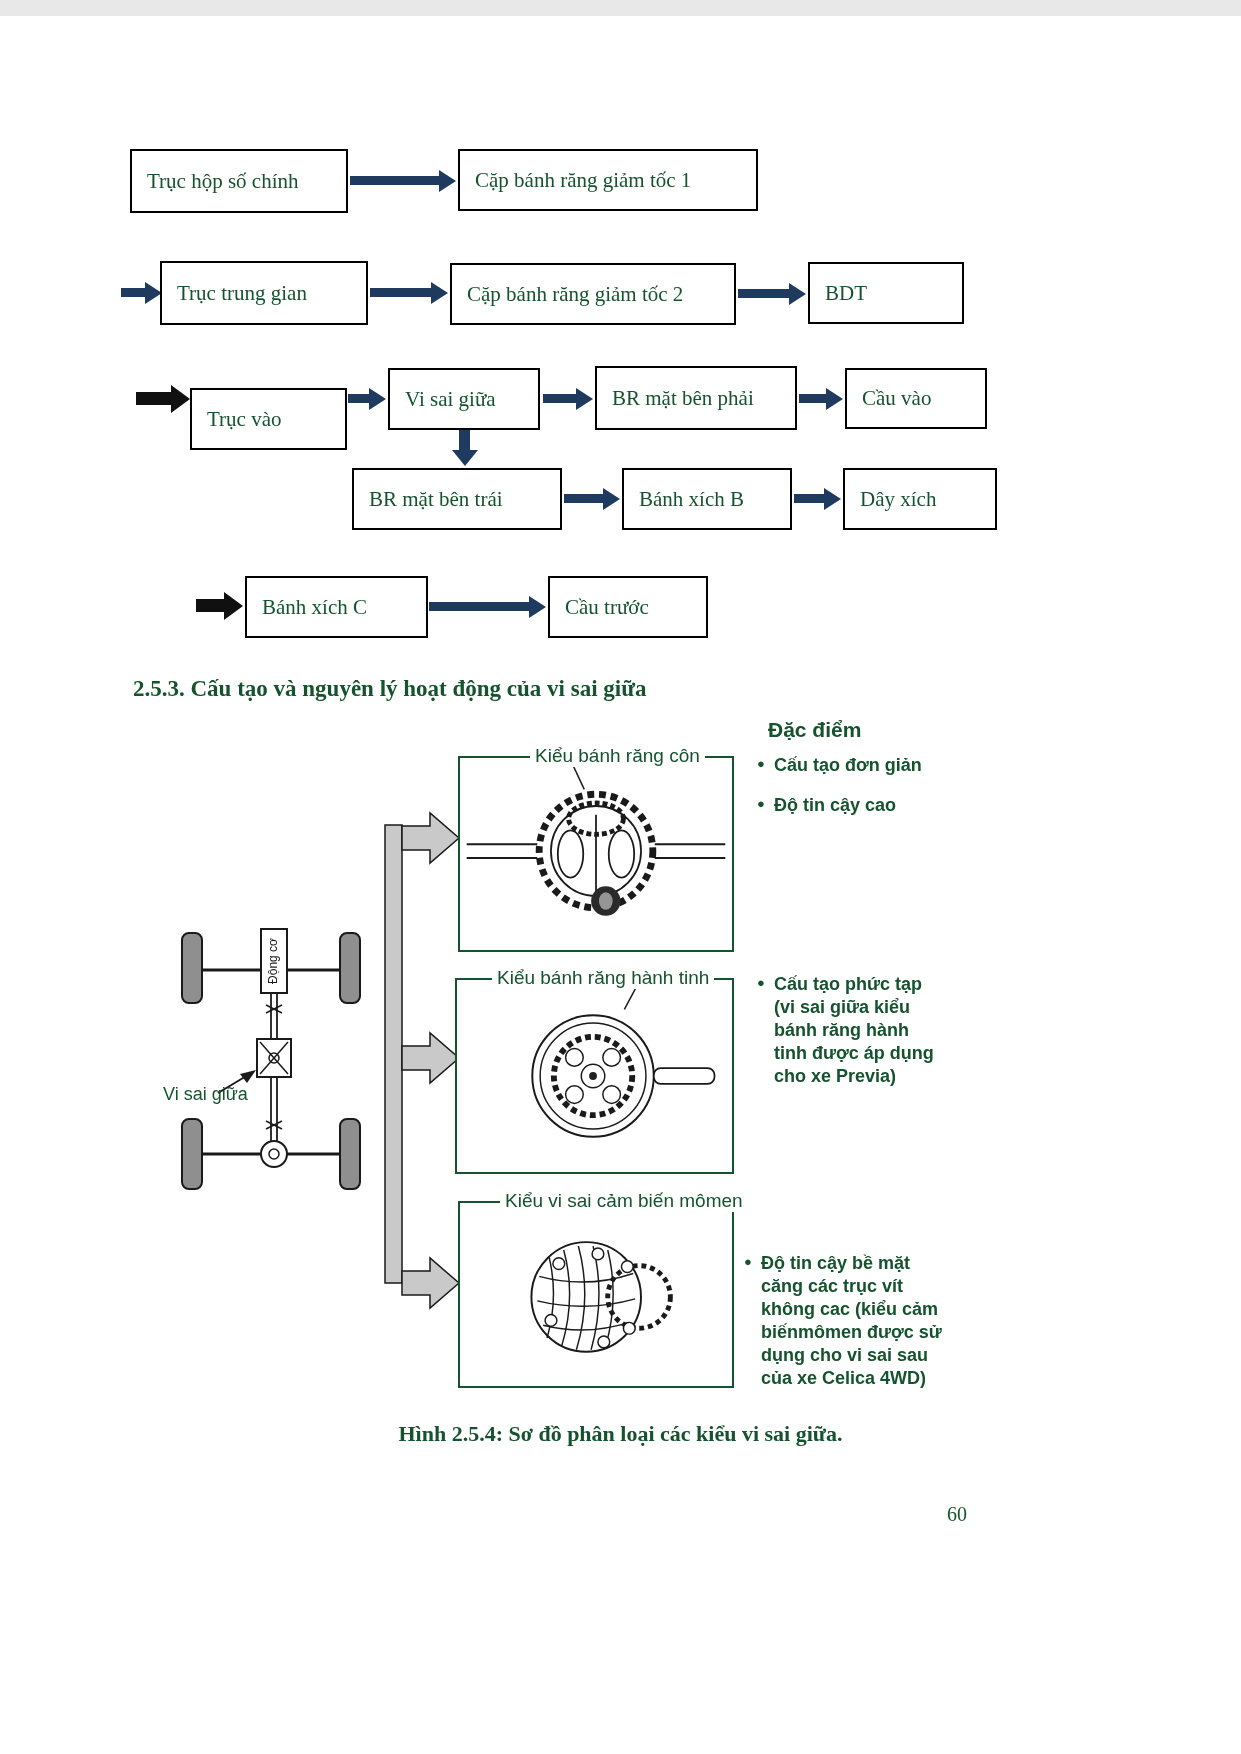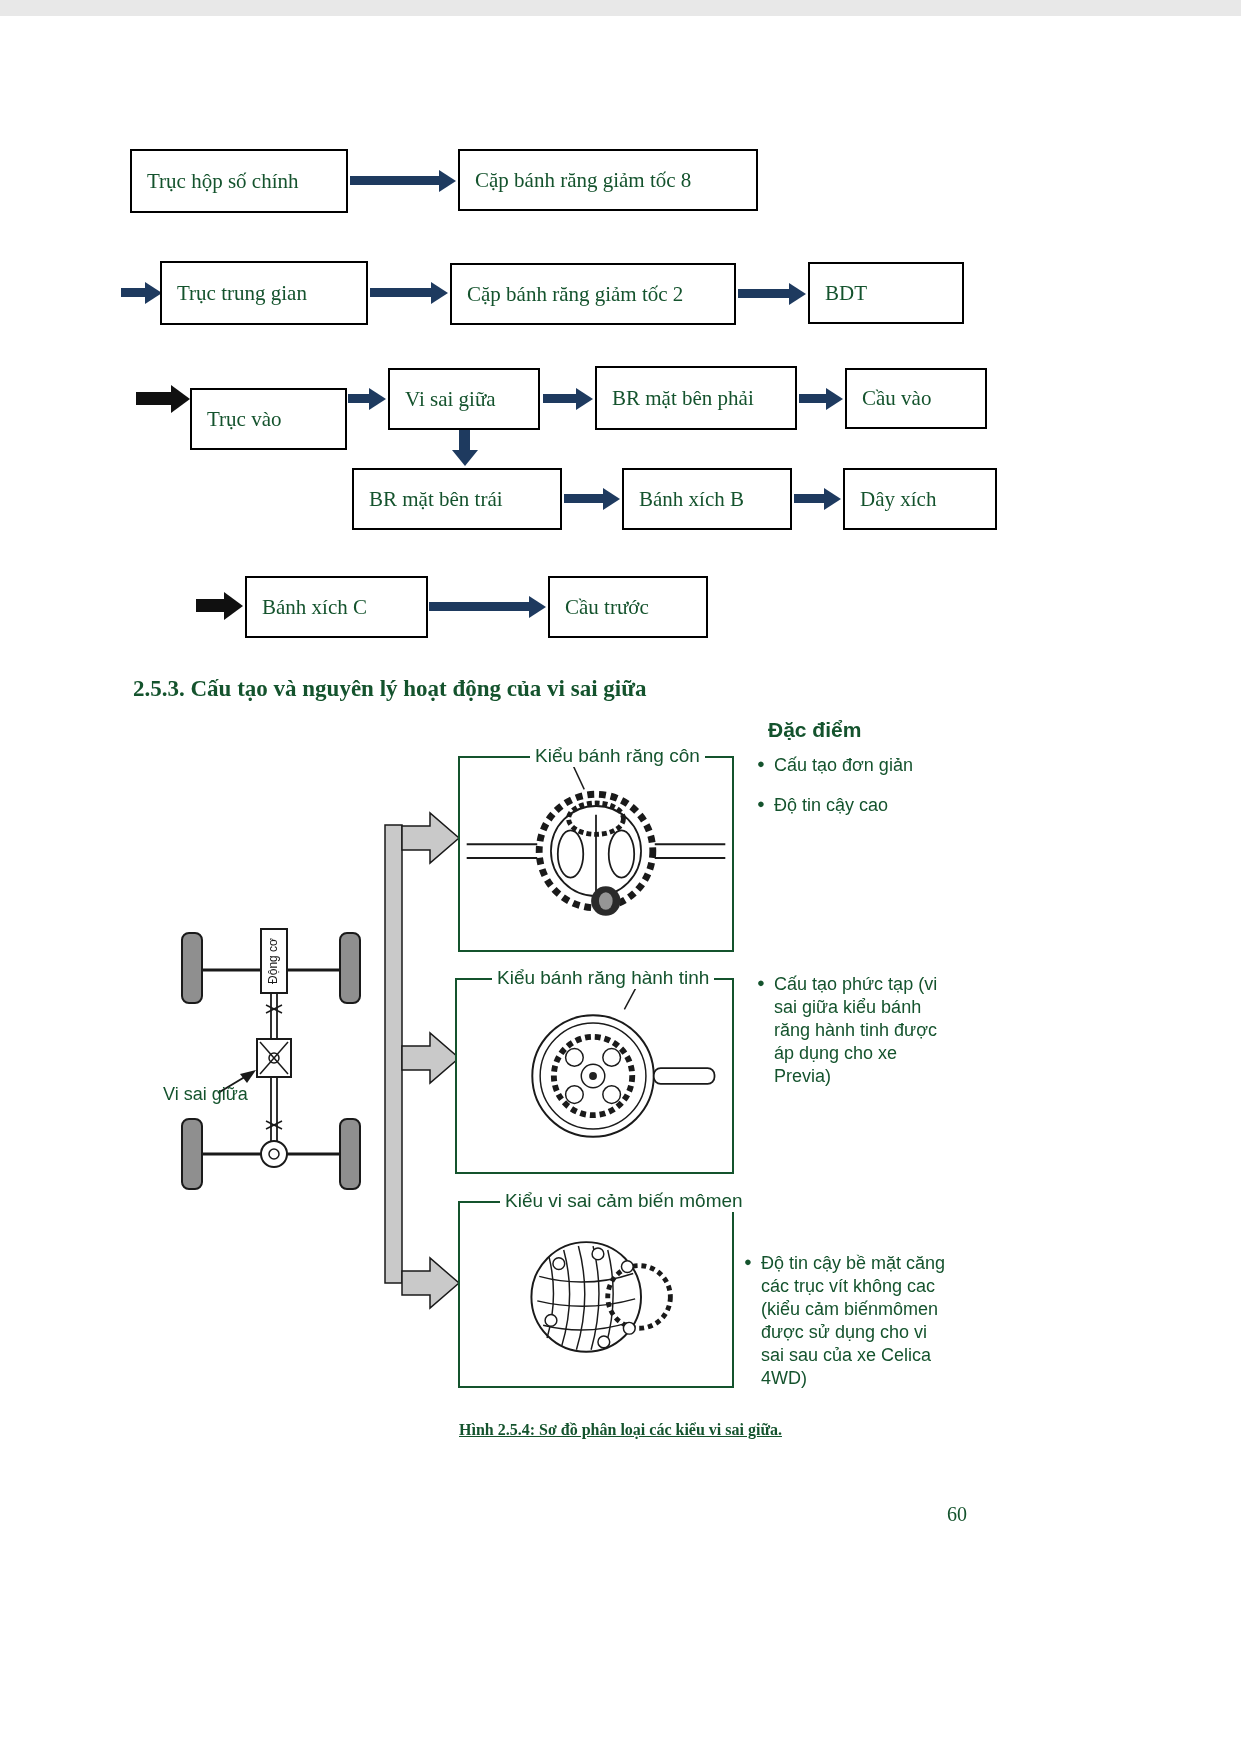--- a/index.html
+++ b/index.html
@@ -56,7 +56,7 @@
 
   <div class="fbox" style="left:130px;top:133px;width:218px;height:64px">Trục hộp số chính</div>
   <div class="harrow" style="left:350px;top:160px;width:89px"></div>
-  <div class="fbox" style="left:458px;top:133px;width:300px;height:62px">Cặp bánh răng giảm tốc 8</div>
+  <div class="fbox" style="left:458px;top:133px;width:300px;height:62px">Cặp bánh răng giảm tốc 1</div>
 
   <div class="harrow" style="left:121px;top:272px;width:24px"></div>
   <div class="fbox" style="left:160px;top:245px;width:208px;height:64px">Trục trung gian</div>

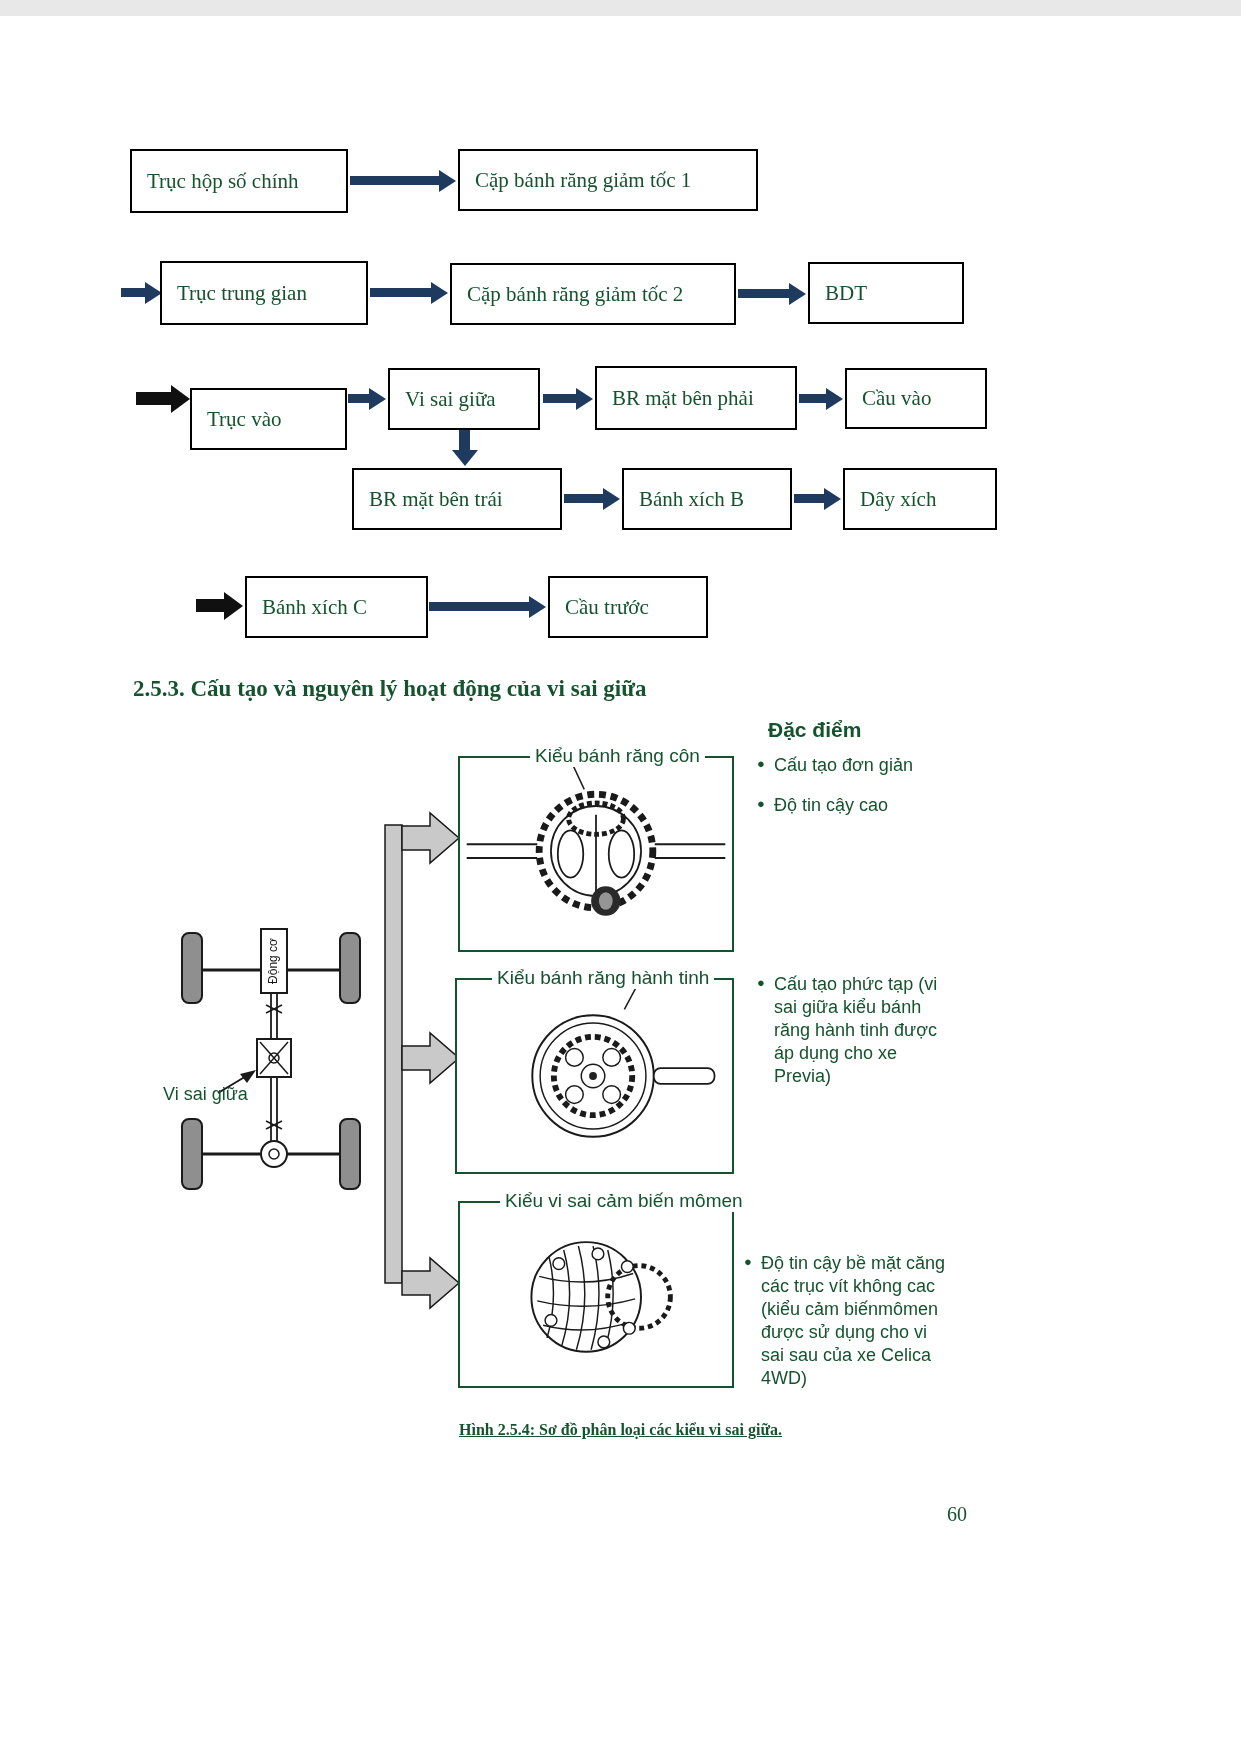--- a/index.html
+++ b/index.html
@@ -39,7 +39,7 @@
   }
   .feat {
     position:absolute; font-family:"Liberation Sans", sans-serif; font-size:18px;
-    line-height:1.28; padding-left:17px;
+    line-height:1.28; padding-left:17px;font-weight:bold;
   }
   .feat::before { content:"\25CF"; position:absolute; left:0; top:2px; font-size:13px; }
   .features-title { position:absolute; font-family:"Liberation Sans", sans-serif; font-size:21px; font-weight:bold; }

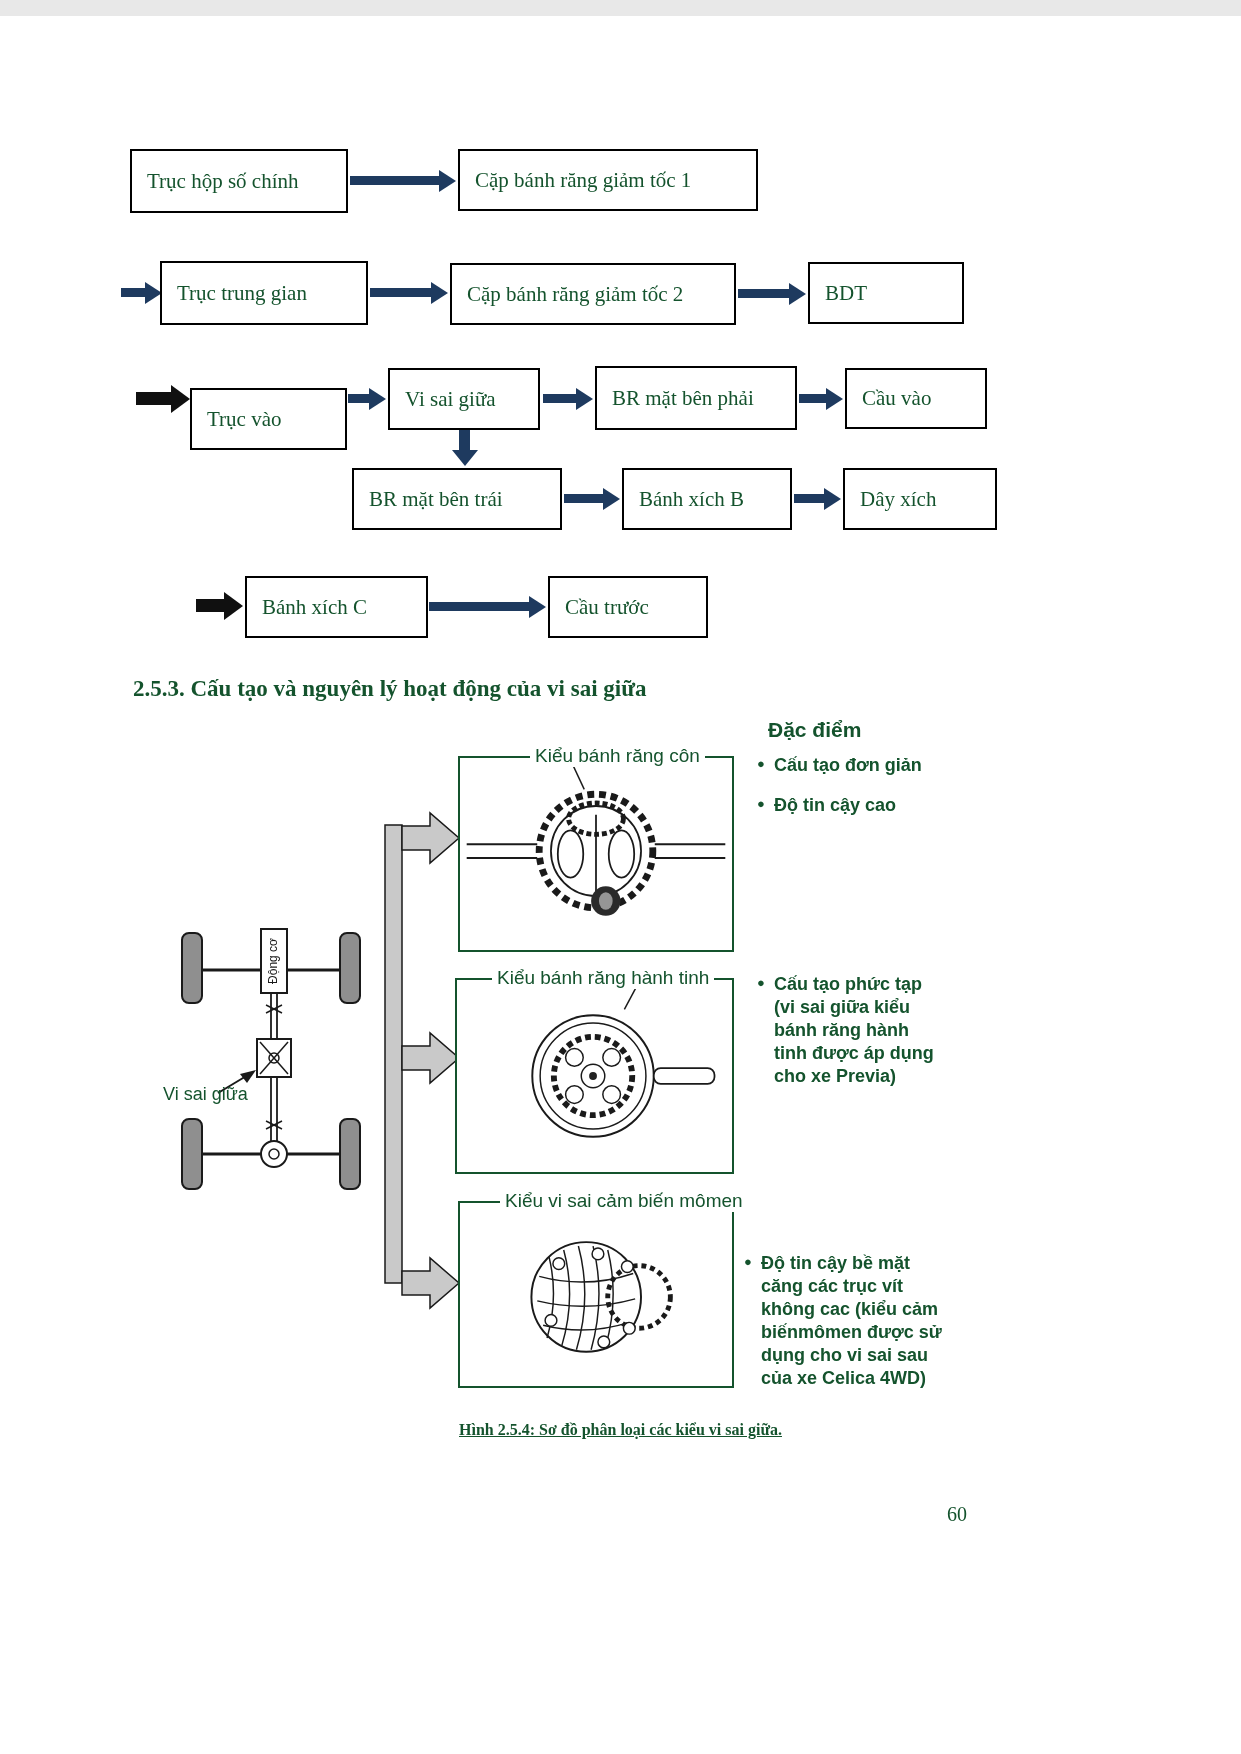--- a/index.html
+++ b/index.html
@@ -44,7 +44,7 @@
   .feat::before { content:"\25CF"; position:absolute; left:0; top:2px; font-size:13px; }
   .features-title { position:absolute; font-family:"Liberation Sans", sans-serif; font-size:21px; font-weight:bold; }
   .chassis-label { position:absolute; font-family:"Liberation Sans", sans-serif; font-size:18px; white-space:nowrap; }
-  .caption { position:absolute; width:100%; text-align:center; font-size:16px; font-weight:bold;text-decoration:underline; }
+  .caption { position:absolute; width:100%; text-align:center; font-size:22px; font-weight:bold; }
   .page-number { position:absolute; font-size:20px; }
   svg { display:block; }
   svg .ln { stroke:#1a1a1a; fill:none; }

